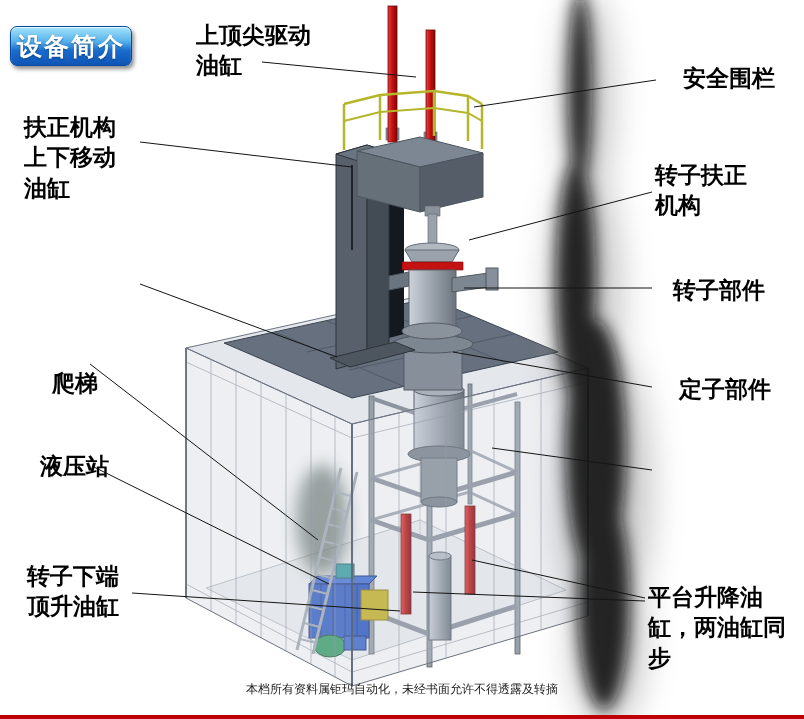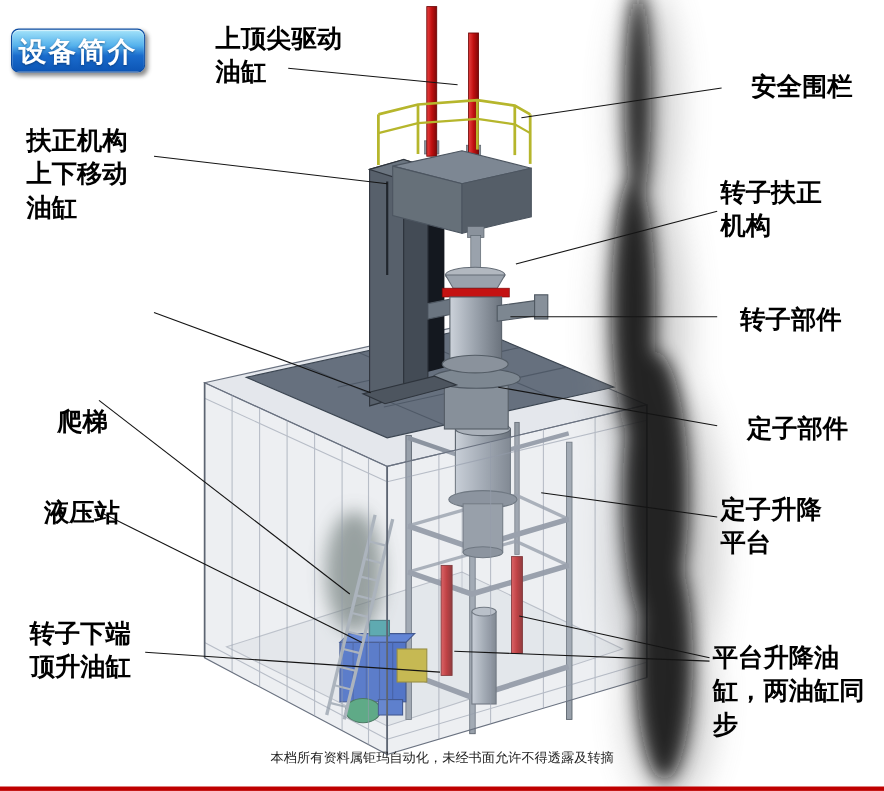--- a/index.html
+++ b/index.html
@@ -244,7 +244,6 @@
   <div class="callout" style="left:52px;top:344px;margin-top:24px;">爬梯</div>
   <div class="callout" style="left:652px;top:374px;margin-left:27px;">定子部件</div>
   <div class="callout" style="left:40px;top:451px;">液压站</div>
-  <div class="callout" style="left:655px;top:448px;width:102px;">定子升降平台</div>
   <div class="callout" style="left:27px;top:561px;width:102px;">转子下端顶升油缸</div>
   <div class="callout" style="left:648px;top:582px;width:142px;">平台升降油缸，两油缸同步</div>
 

